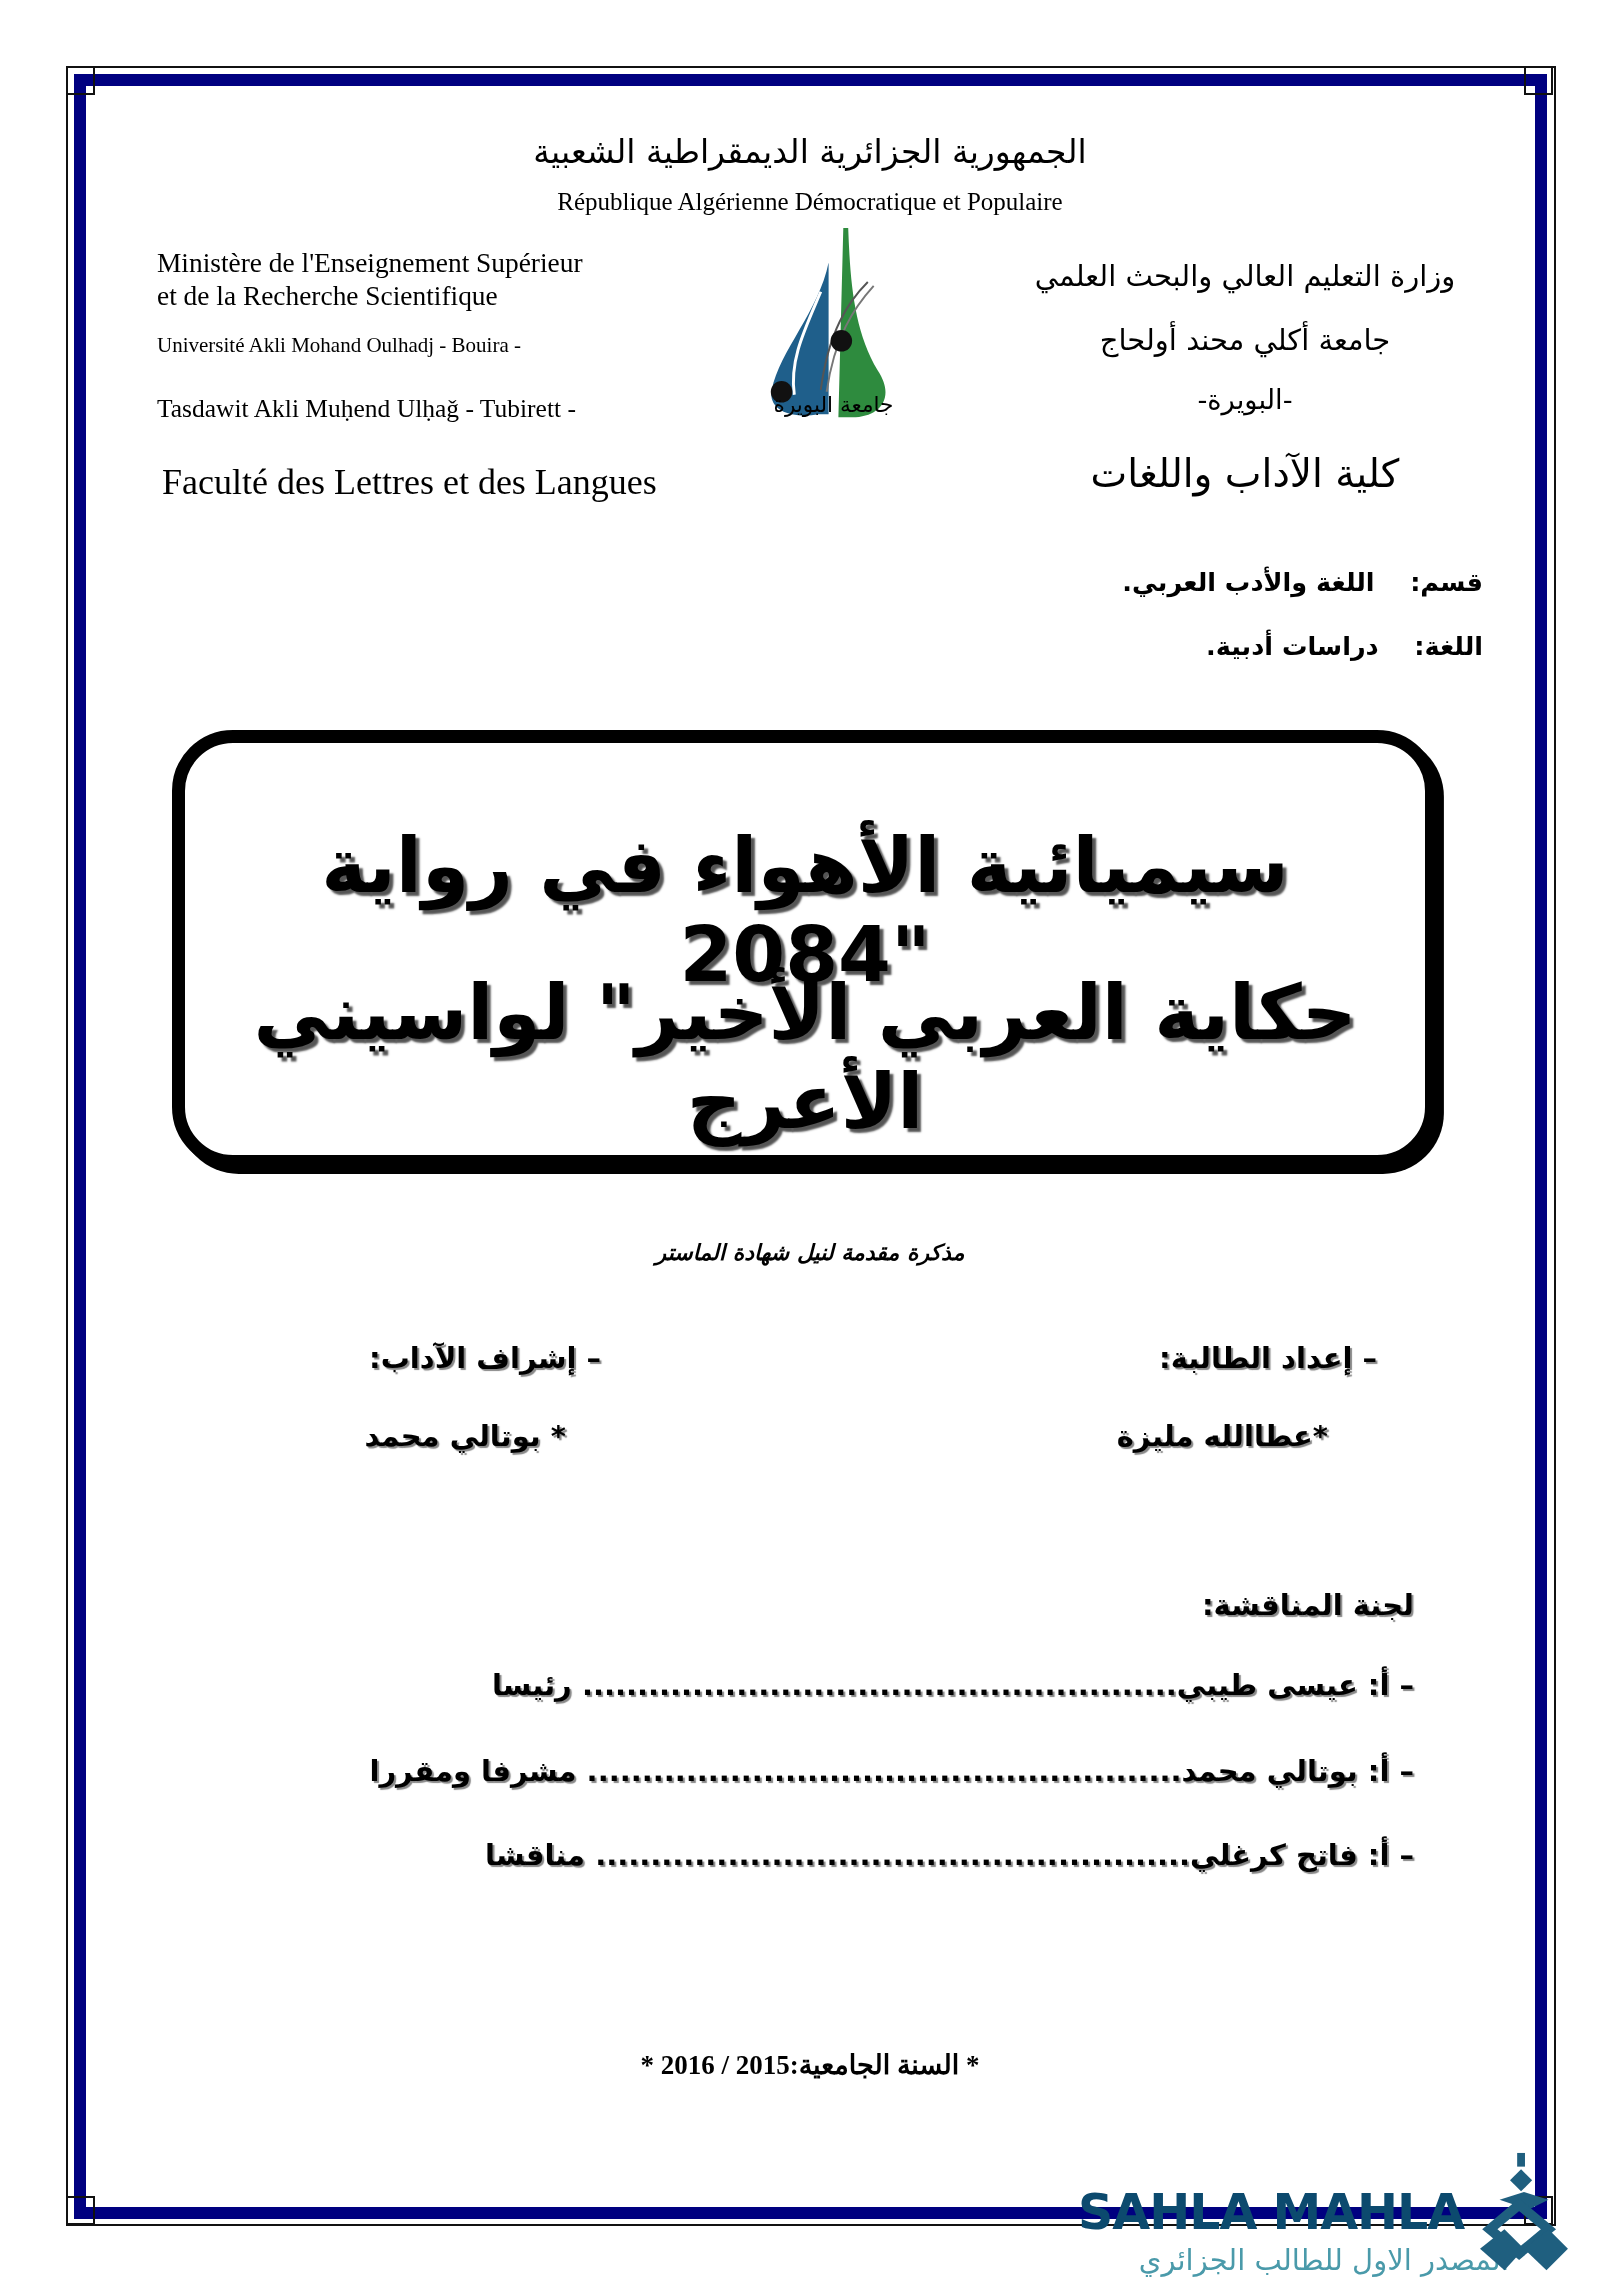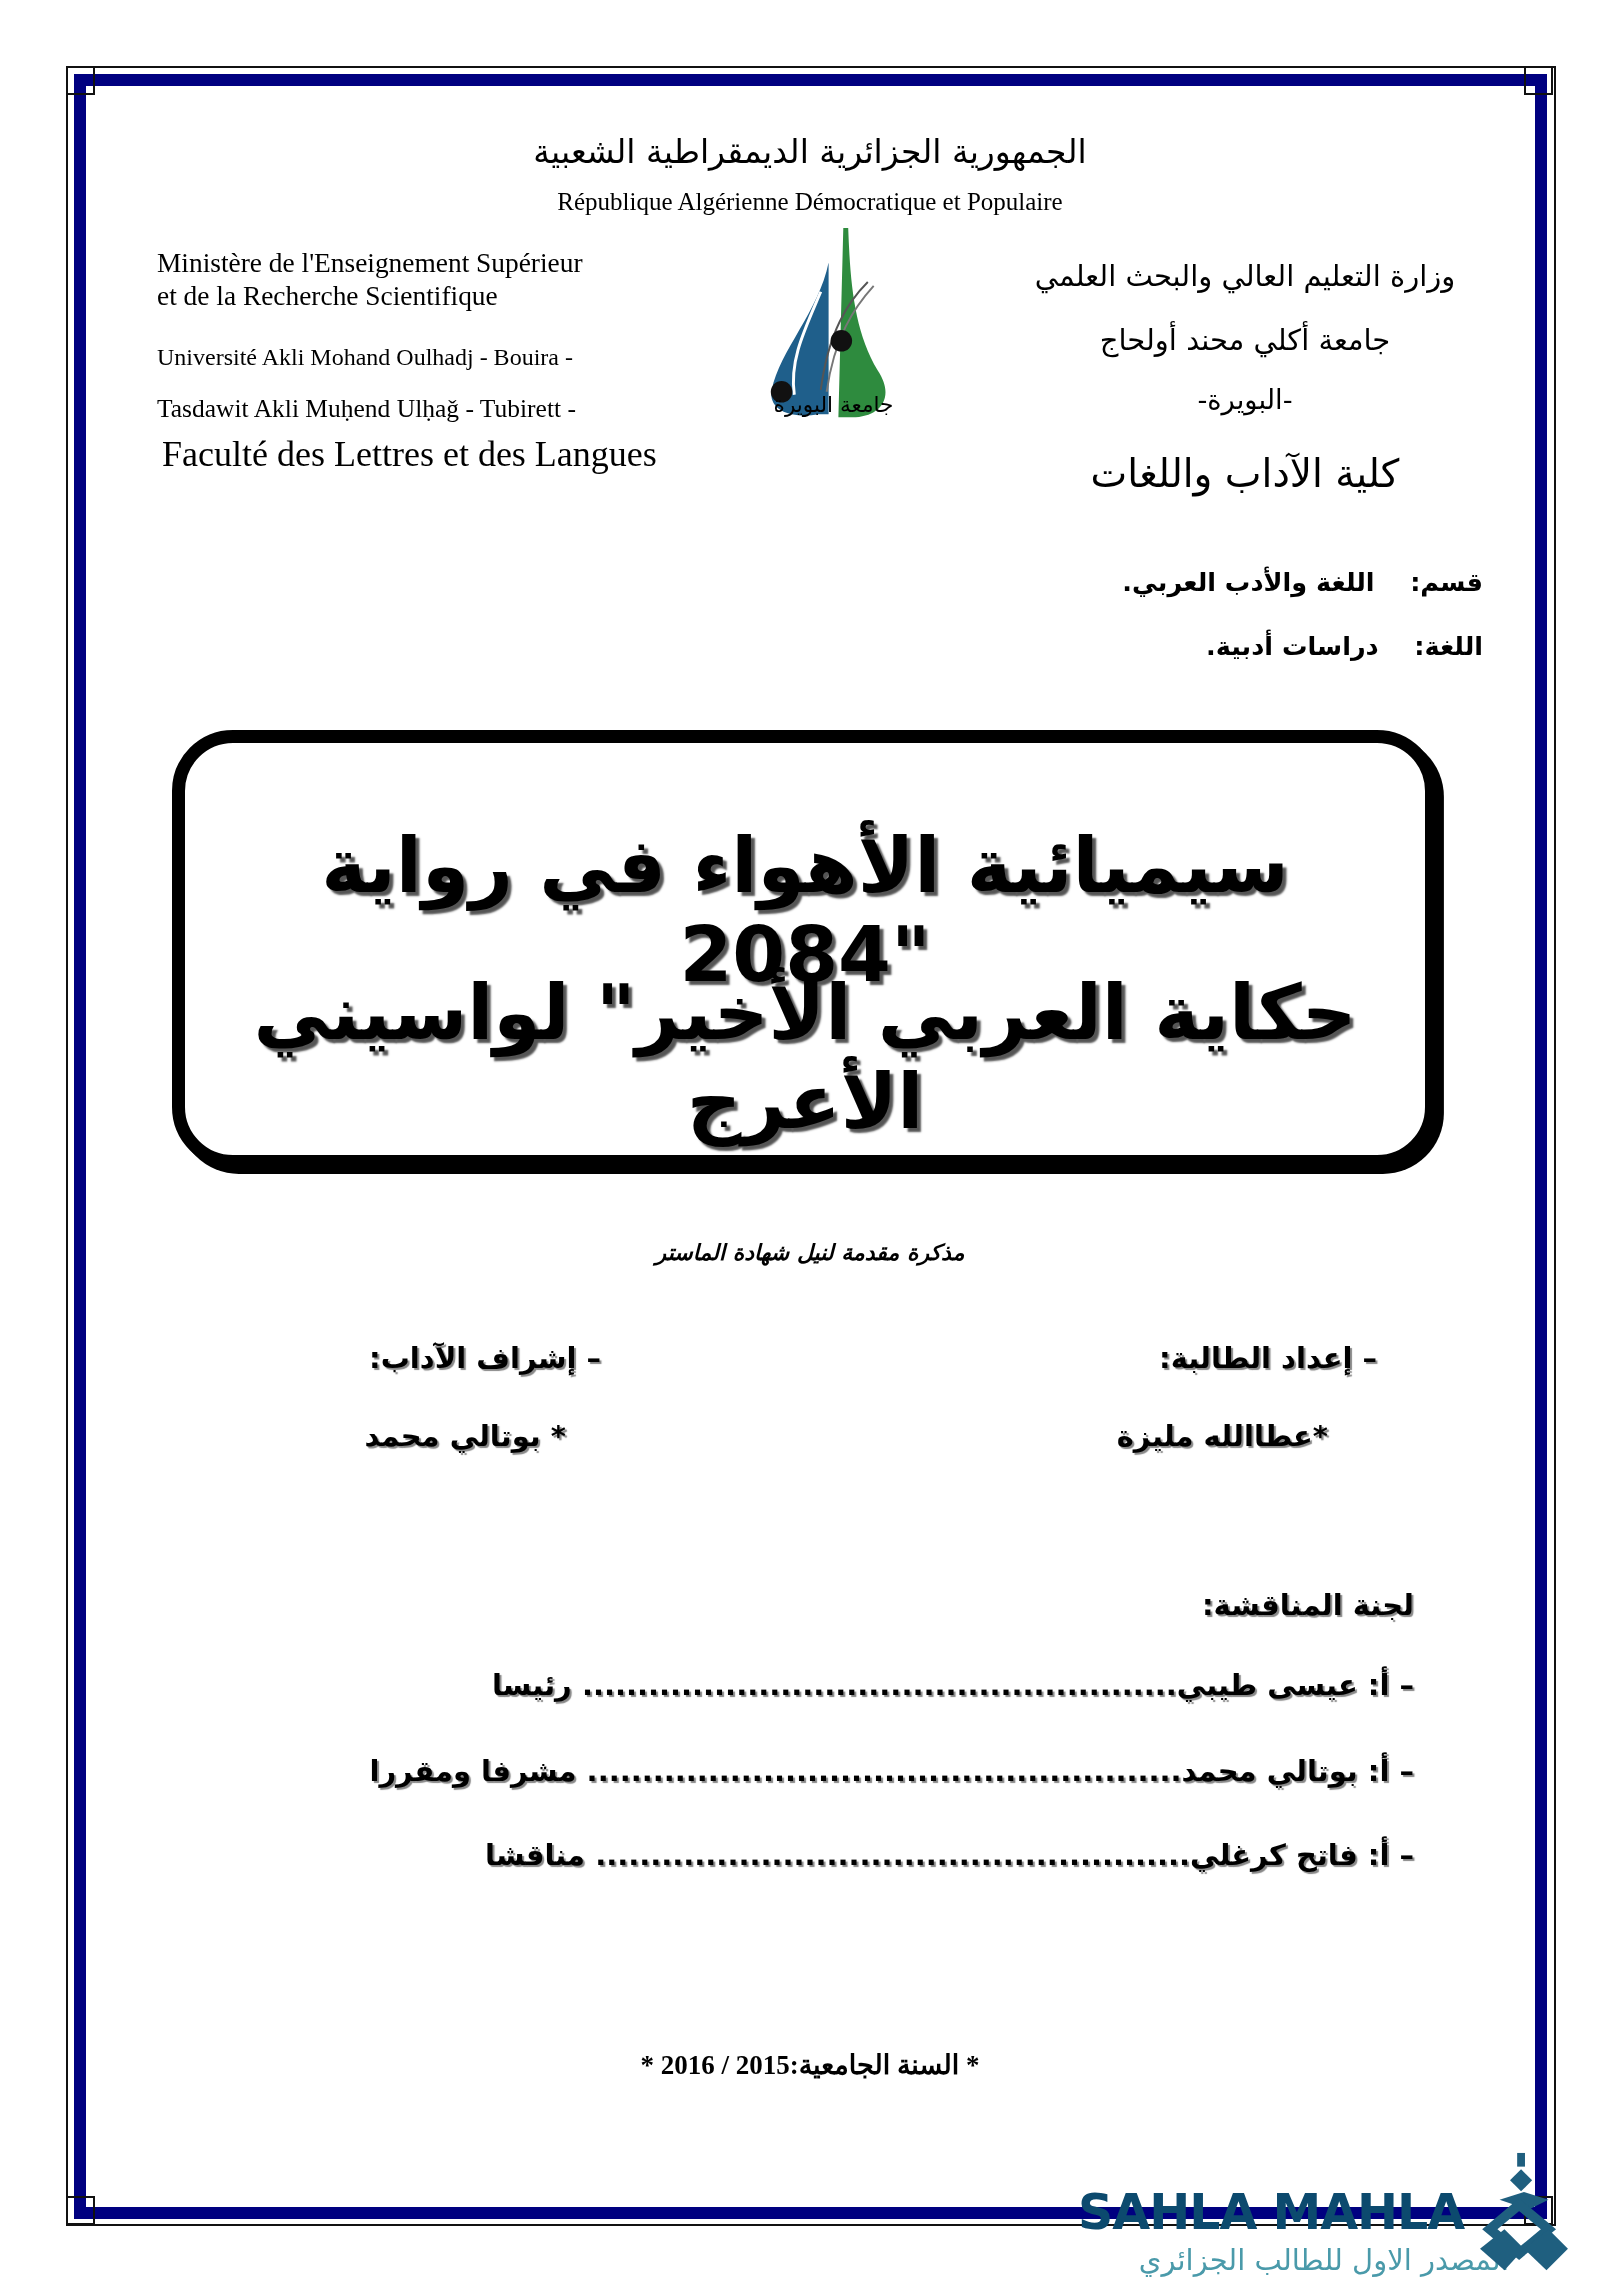--- a/index.html
+++ b/index.html
@@ -17,7 +17,7 @@
   .hdr-fr-title { position:absolute; left:0; width:1620px; top:188px; text-align:center; font-family:"Liberation Serif", serif; font-size:25px; }
   .fr-block { position:absolute; left:157px; width:510px; font-family:"Liberation Serif", serif; }
   .fr-1 { top:247px; font-size:27.4px; line-height:33px; }
-  .fr-3 { top:344px; font-size:24px; }
+  .fr-3 { top:333px; font-size:21px; }
   .fr-4 { top:394px; font-size:25.5px; }
   .fr-fac { position:absolute; left:162px; top:433px; font-family:"Liberation Serif", serif; font-size:36px; }
 

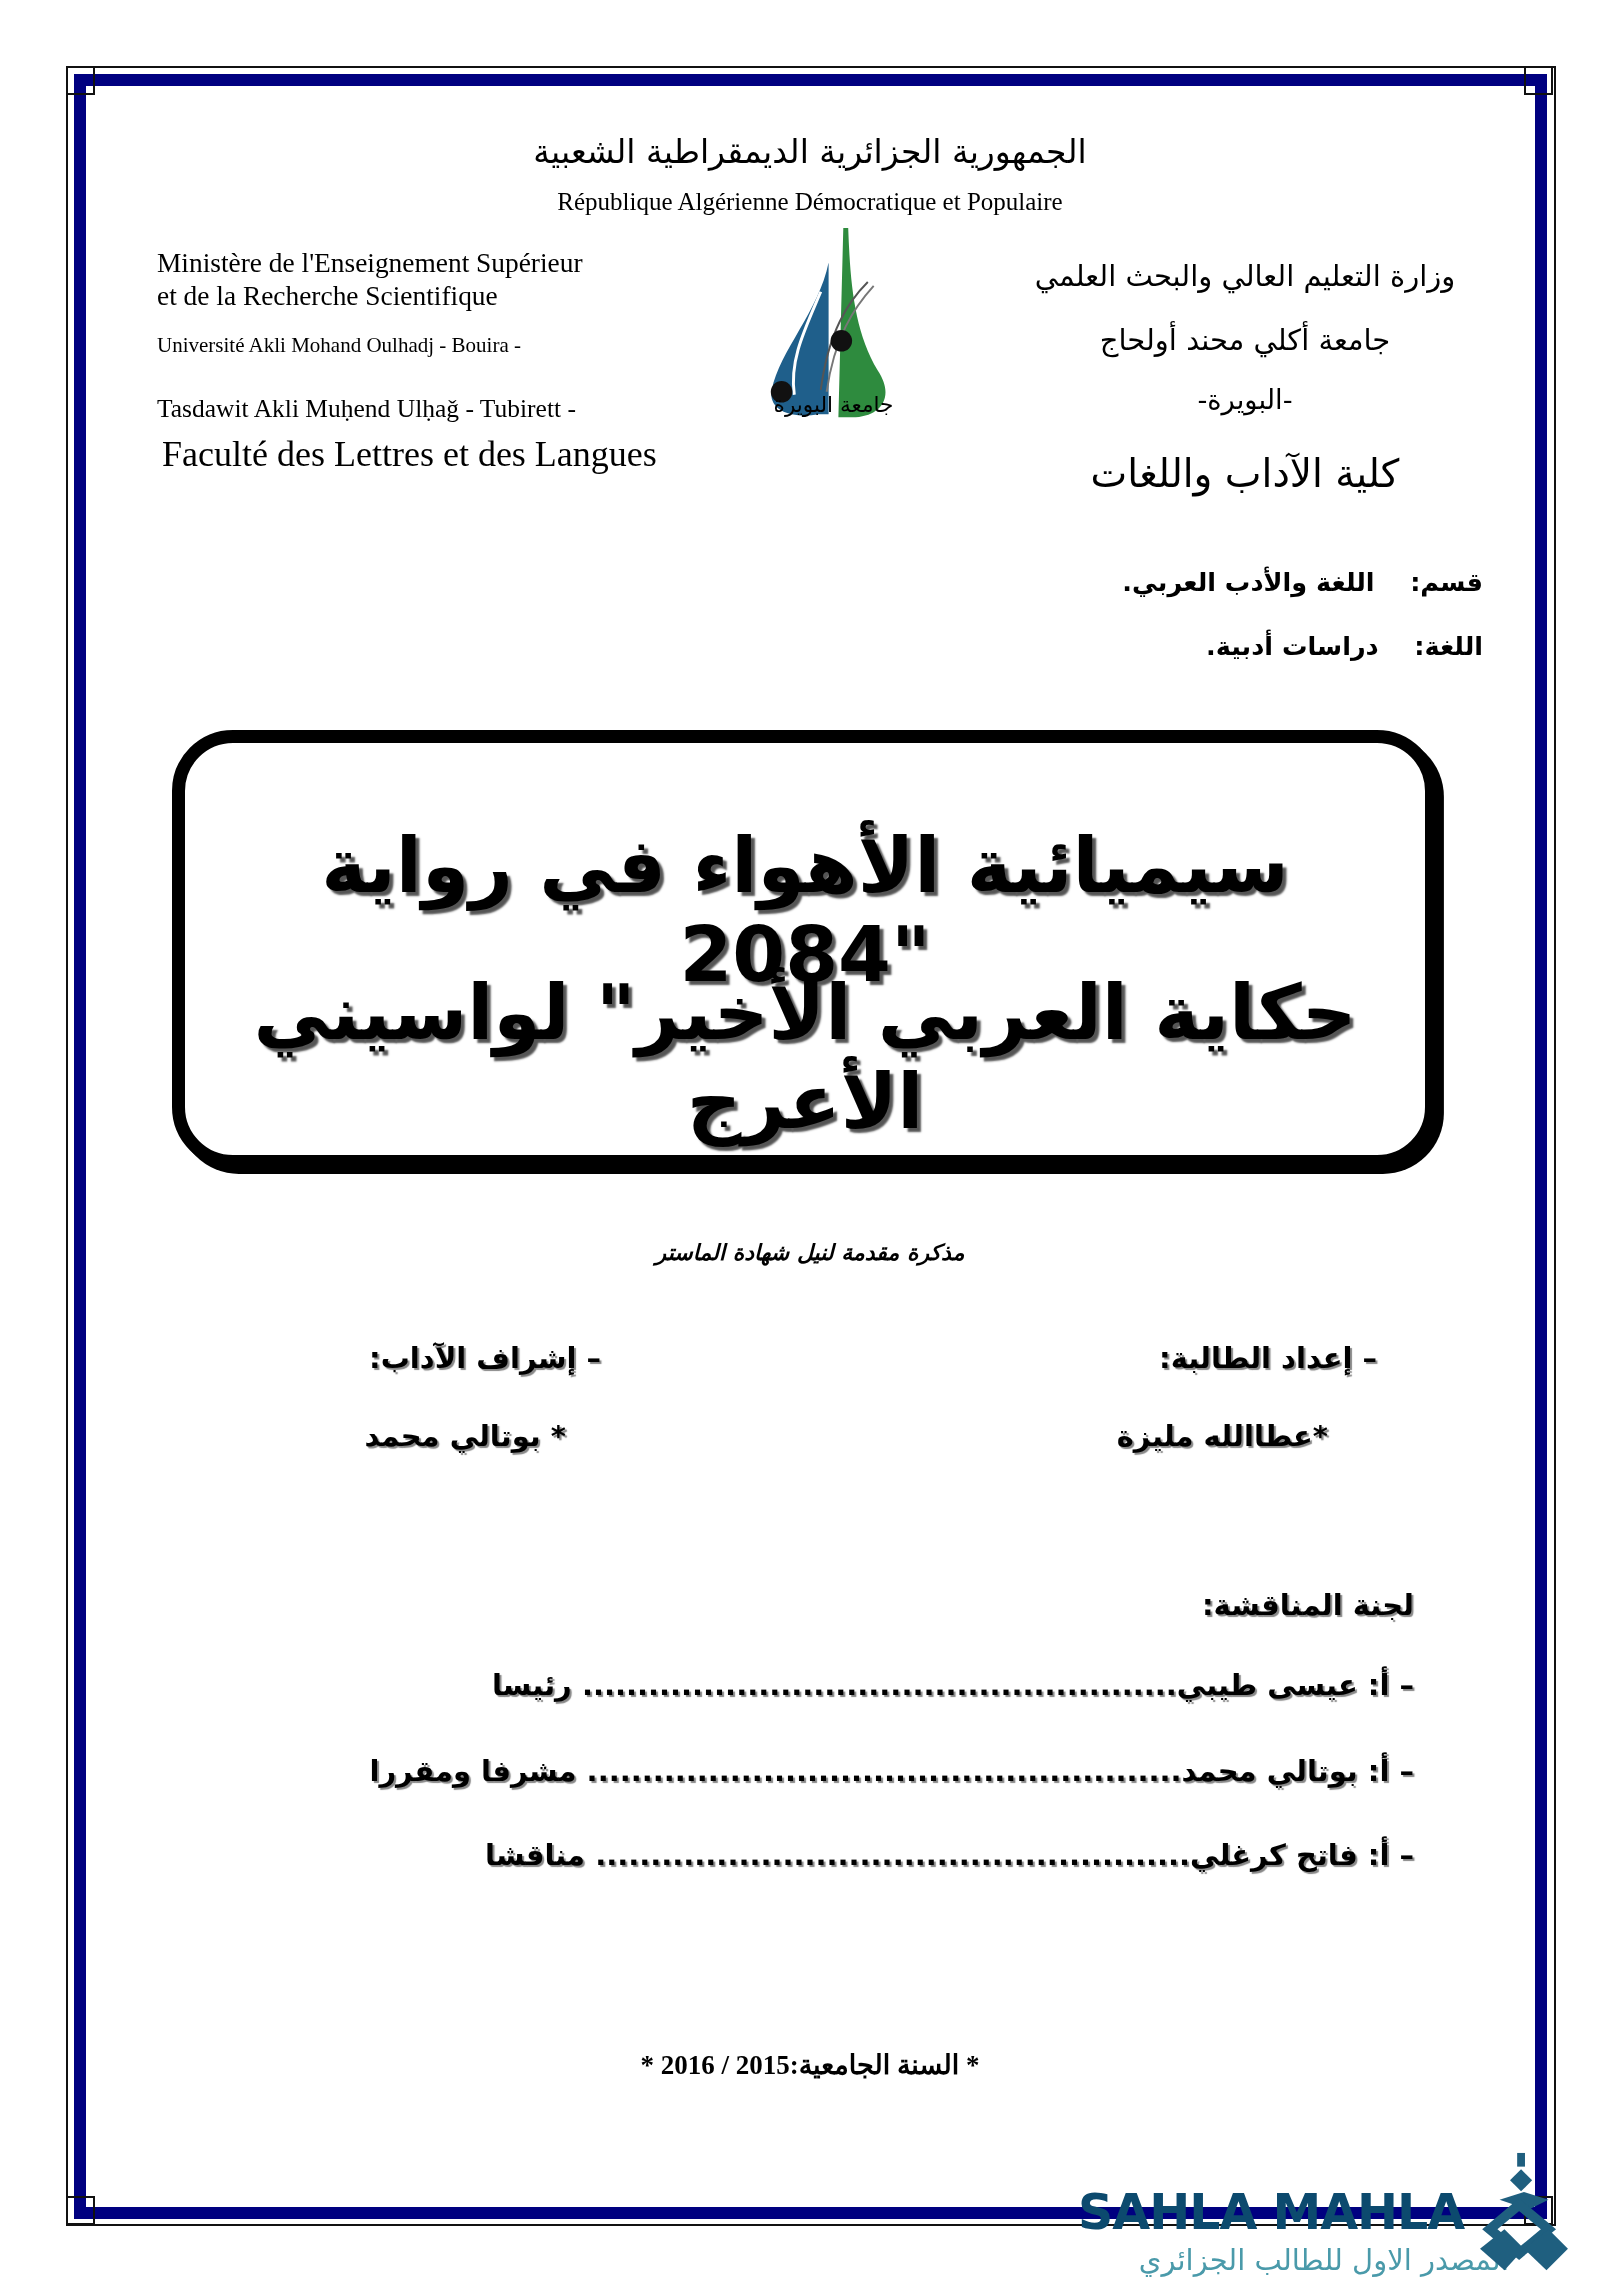--- a/index.html
+++ b/index.html
@@ -19,7 +19,7 @@
   .fr-1 { top:247px; font-size:27.4px; line-height:33px; }
   .fr-3 { top:333px; font-size:21px; }
   .fr-4 { top:394px; font-size:25.5px; }
-  .fr-fac { position:absolute; left:162px; top:433px; font-family:"Liberation Serif", serif; font-size:36px; }
+  .fr-fac { position:absolute; left:162px; top:461px; font-family:"Liberation Serif", serif; font-size:36px; }
 
   .ar-block { position:absolute; left:1010px; width:470px; text-align:center; font-family:"DejaVu Sans", sans-serif; direction:rtl; }
   .ar-1 { top:259px; font-size:29px; }

